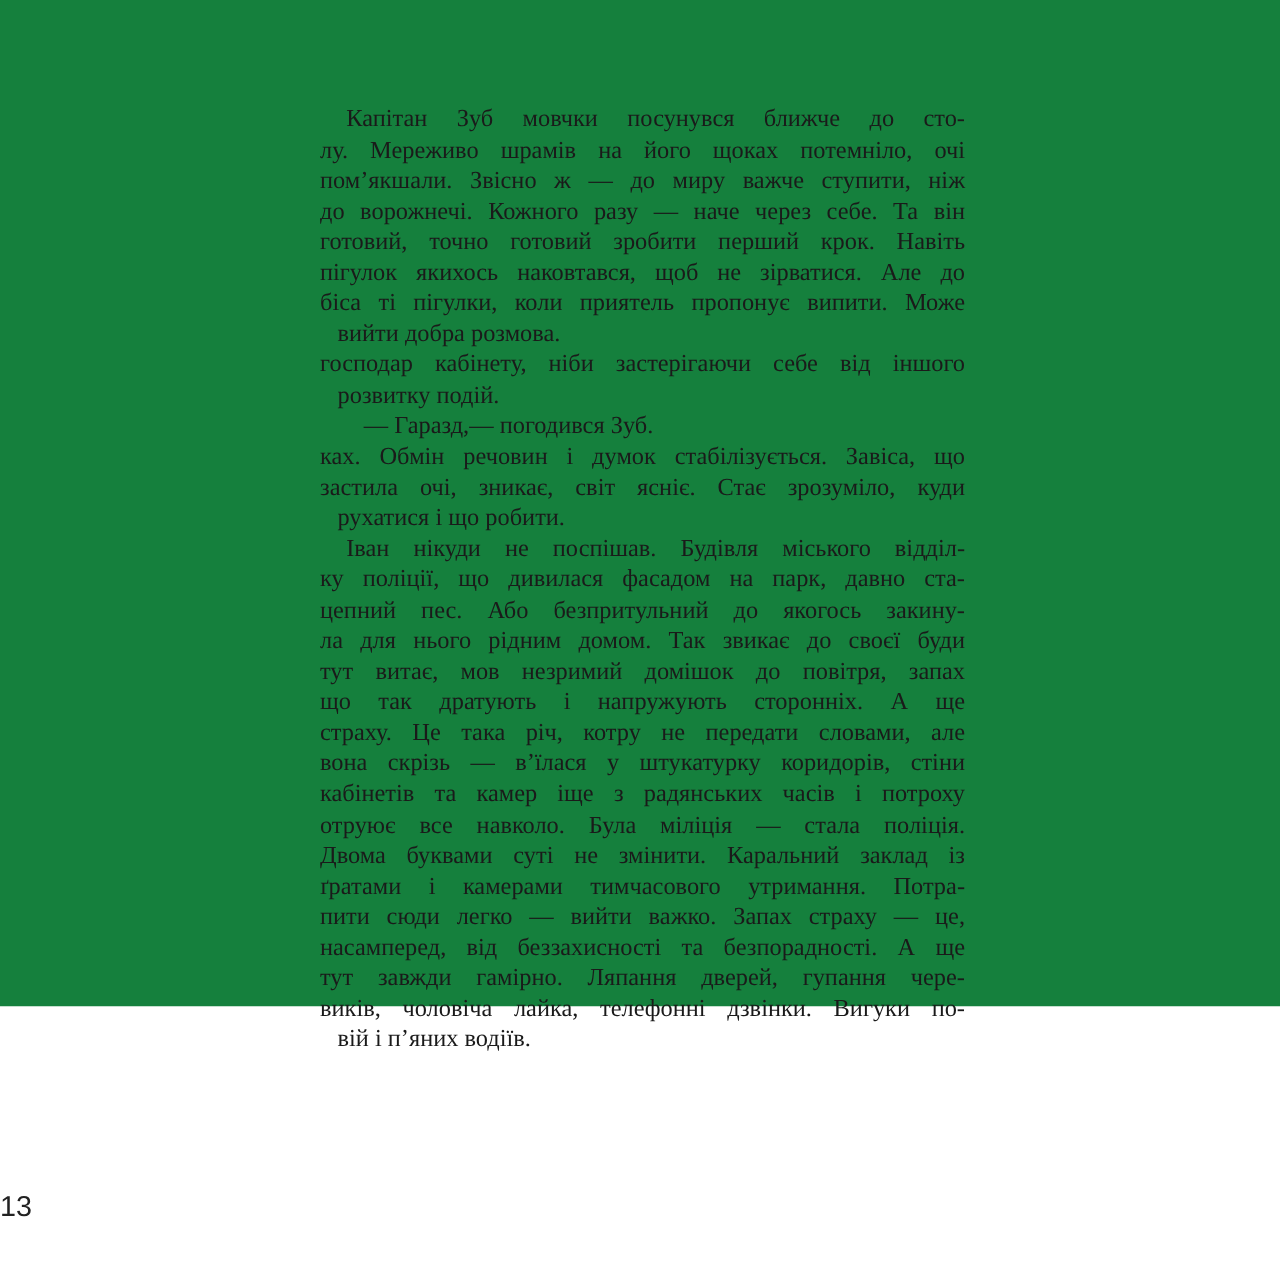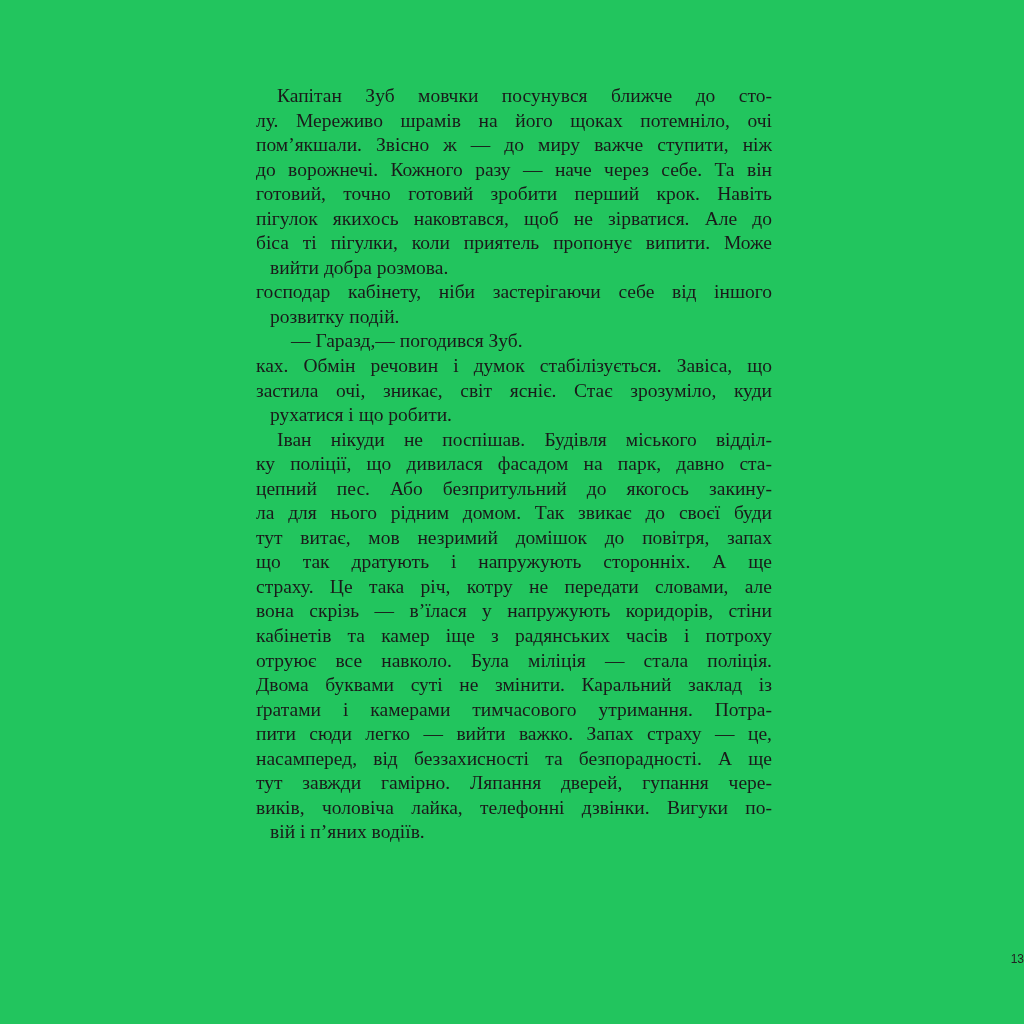--- a/index.html
+++ b/index.html
@@ -4,7 +4,7 @@
 <style>
   html, body { margin:0; padding:0; background:#ffffff; }
   body { width:1024px; height:1024px; position:relative; overflow:hidden; }
-  .page { position:absolute; left:0; top:0; width:1024px; height:1024px; background:#22c55e; }
+  .page { position:absolute; left:0; top:0; width:1024px; height:805px; background:#15803d; }
   .text-block { position:absolute; left:256px; top:84px; width:516px;
     font-family:"Liberation Serif","DejaVu Serif",serif; font-size:19.5px; color:#1a1a1a; }
   .line { height:24.55px; line-height:24.55px; white-space:nowrap; text-align:justify; text-align-last:justify; }

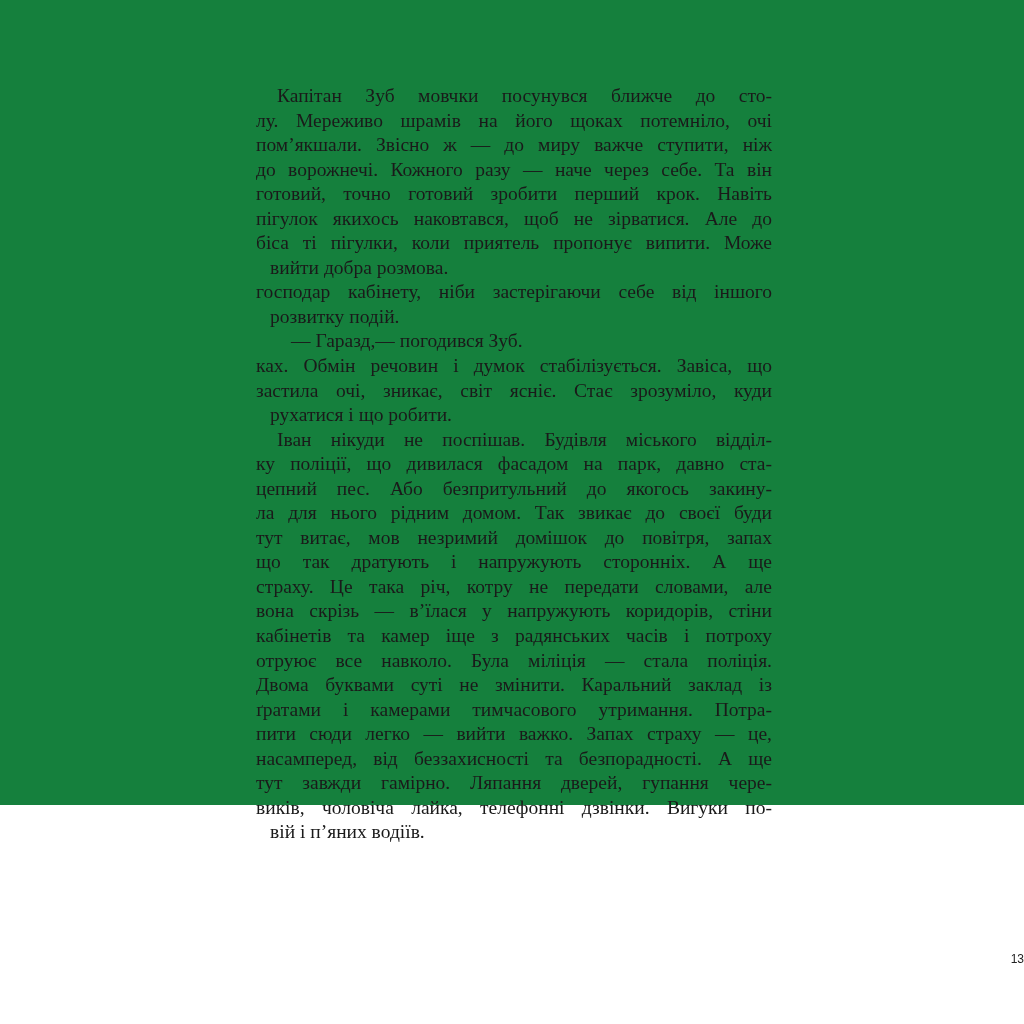--- a/index.html
+++ b/index.html
@@ -39,7 +39,7 @@
       <div class="line">тут витає, мов незримий домішок до повітря, запах</div>
       <div class="line">що так дратують і напружують сторонніх. А ще</div>
       <div class="line">страху. Це така річ, котру не передати словами, але</div>
-      <div class="line">вона скрізь — в’їлася у напружують коридорів, стіни</div>
+      <div class="line">вона скрізь — в’їлася у штукатурку коридорів, стіни</div>
       <div class="line">кабінетів та камер іще з радянських часів і потроху</div>
       <div class="line">отруює все навколо. Була міліція — стала поліція.</div>
       <div class="line">Двома буквами суті не змінити. Каральний заклад із</div>

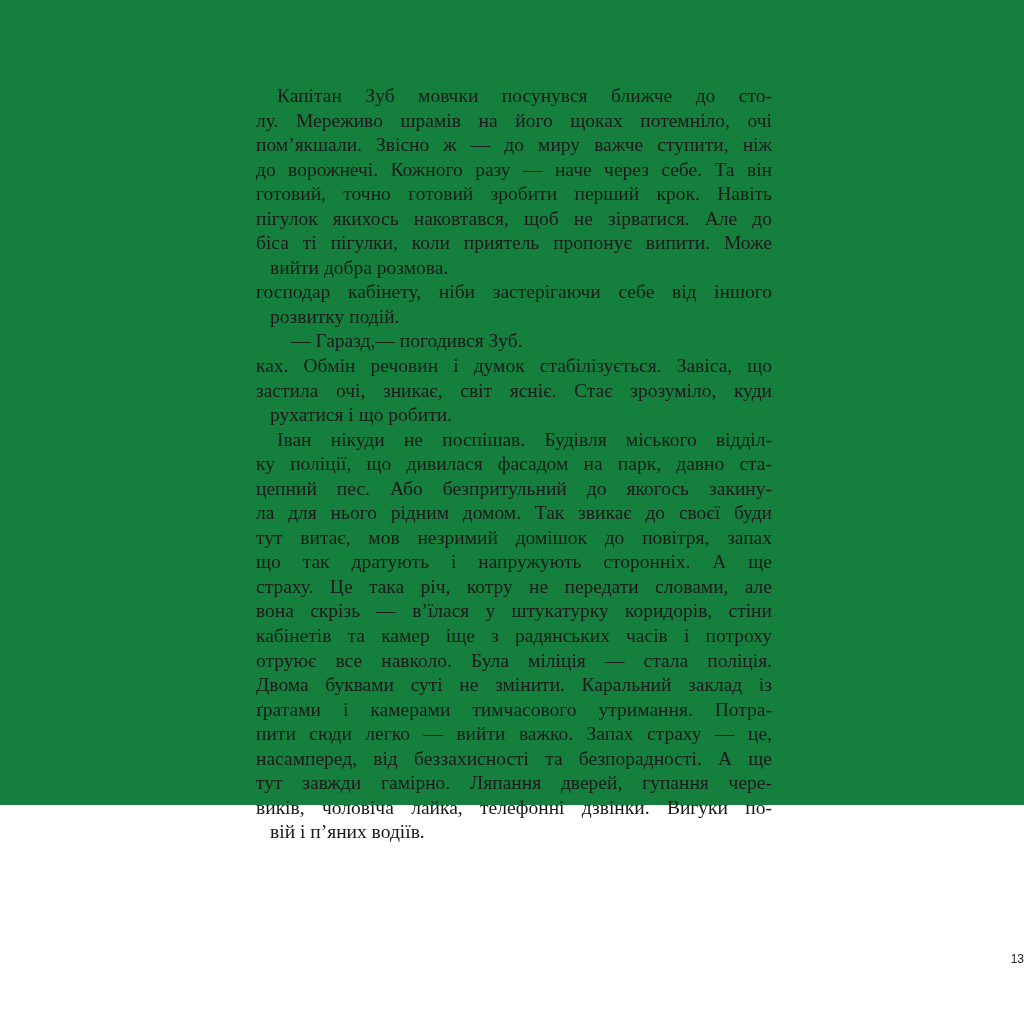--- a/index.html
+++ b/index.html
@@ -10,8 +10,8 @@
   .line { height:24.55px; line-height:24.55px; white-space:nowrap; text-align:justify; text-align-last:justify; }
   .line.last { text-align-last:left;margin-left:14px; }
   .line.indent { padding-left:21px; }
-  .page-number { position:absolute; top:952px; left:0; width:1024px; text-align:right;
-    font-family:"Liberation Sans","DejaVu Sans",sans-serif; font-size:12px; color:#222; }
+  .page-number { position:absolute; top:952px; left:0; width:1024px; text-align:left;
+    font-family:"Liberation Sans","DejaVu Sans",sans-serif; font-size:23px; color:#222; }
 </style>
 </head>
 <body>

